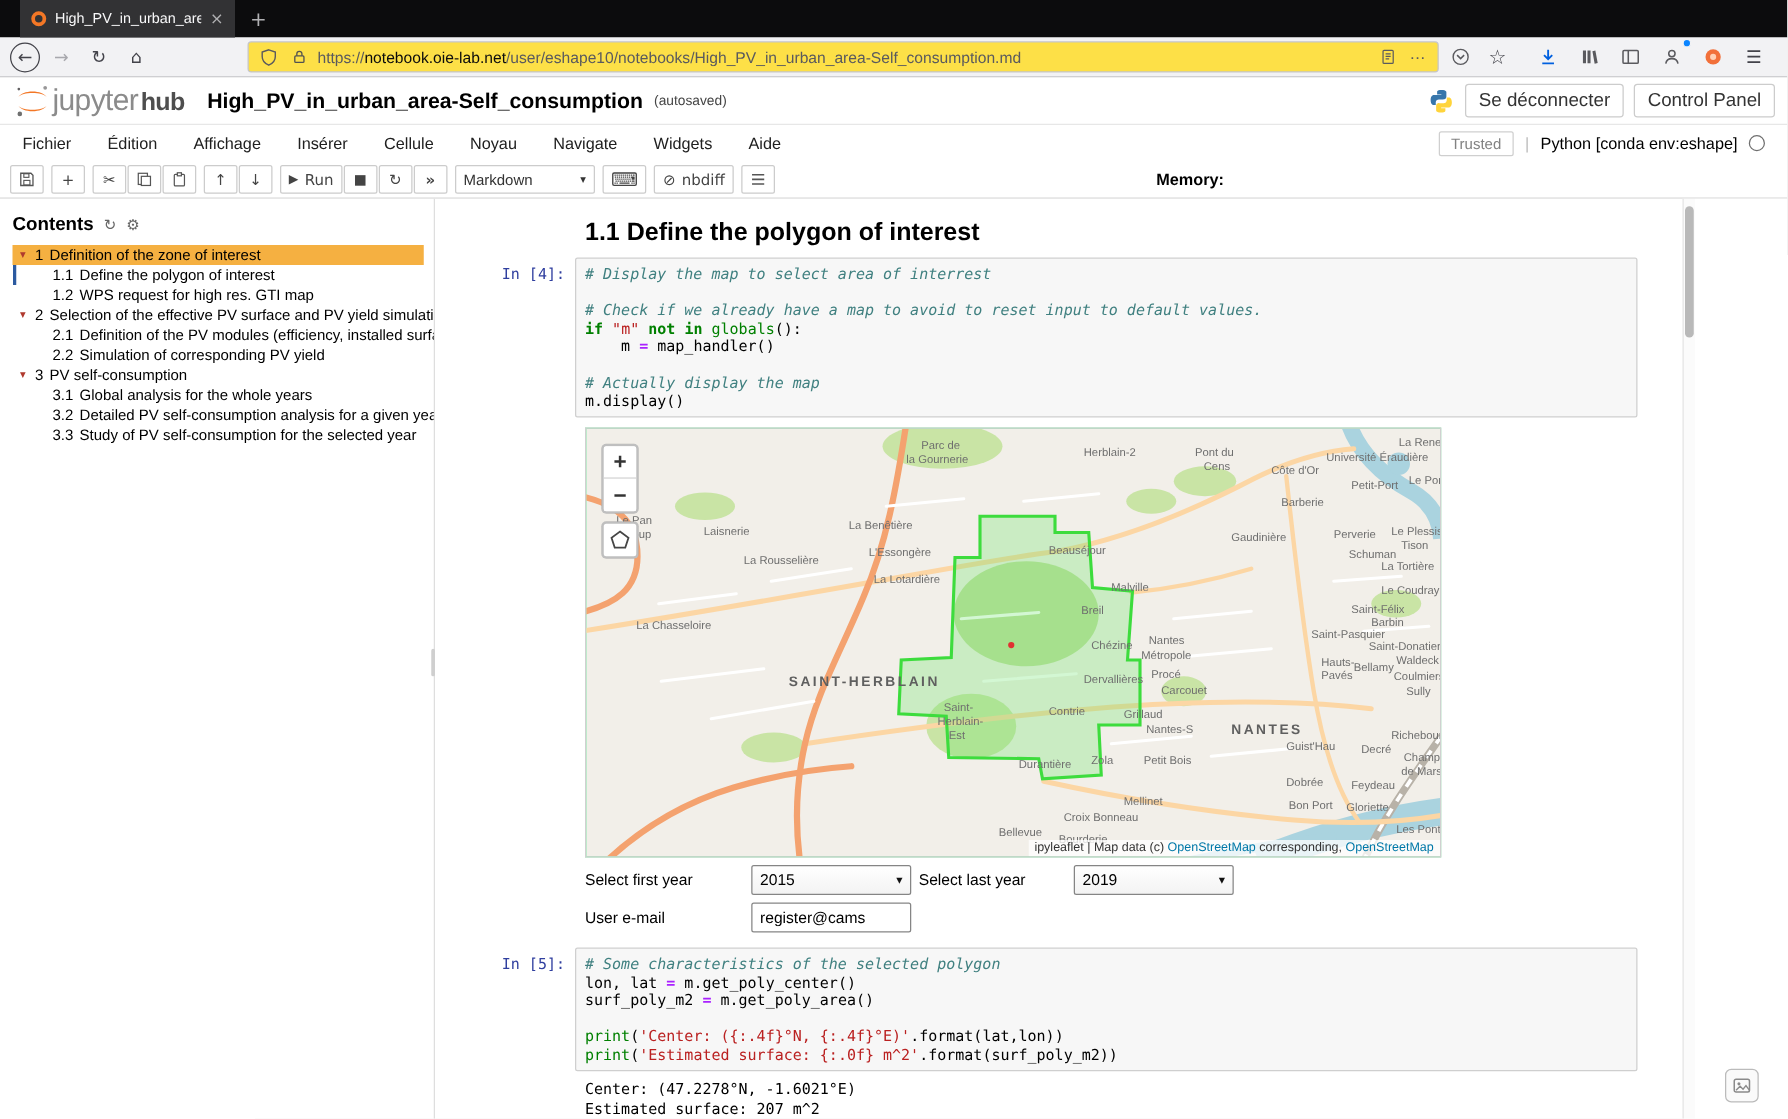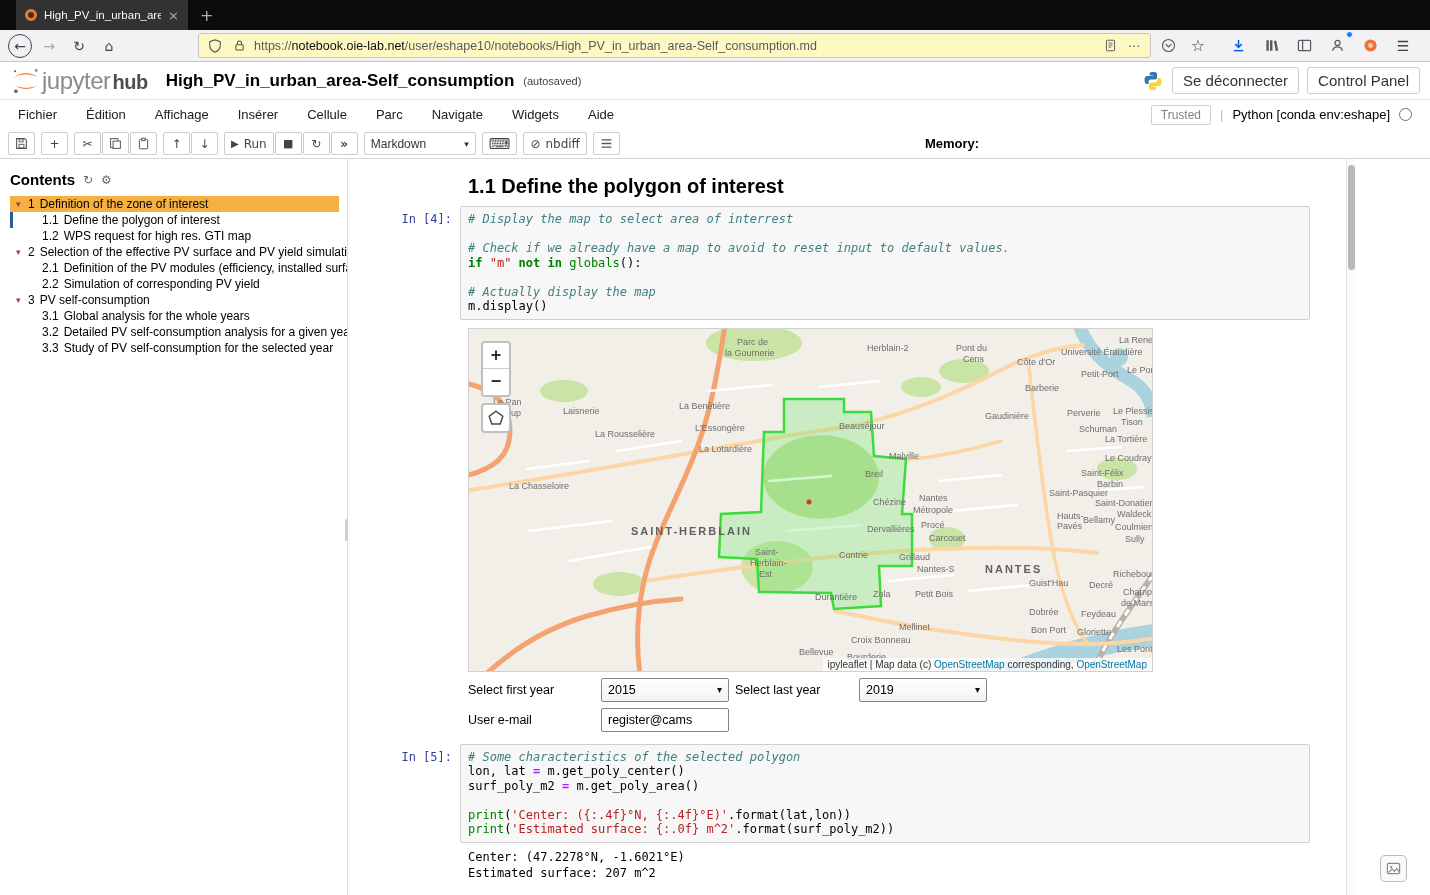--- a/index.html
+++ b/index.html
@@ -27,7 +27,7 @@
   .nav-btn{width:26px;height:26px;display:flex;align-items:center;justify-content:center;color:#43434a;font-size:14px;border-radius:3px;flex:none;}
   .nav-btn.circle{border:1.5px solid #43434a;border-radius:50%;width:24px;height:24px;}
   .nav-btn.dim{color:#a8a8ad;}
-  .urlbar{margin-left:72px;width:953px;height:25px;background:#fef9c3;border:1px solid #c5c5c7;border-radius:3px;display:flex;align-items:center;padding:0 7px;gap:6px;font-size:12.5px;}
+  .urlbar{margin-left:72px;width:953px;height:25px;background:#fde047;border:1px solid #c5c5c7;border-radius:3px;display:flex;align-items:center;padding:0 7px;gap:6px;font-size:12.5px;}
   .url-text{flex:1;white-space:nowrap;overflow:hidden;color:#5a5a5e;}
   .url-text b{color:#0c0c0d;font-weight:normal;}
   .mini-ic{display:flex;align-items:center;justify-content:center;width:18px;height:18px;flex:none;color:#5a5a5e;}

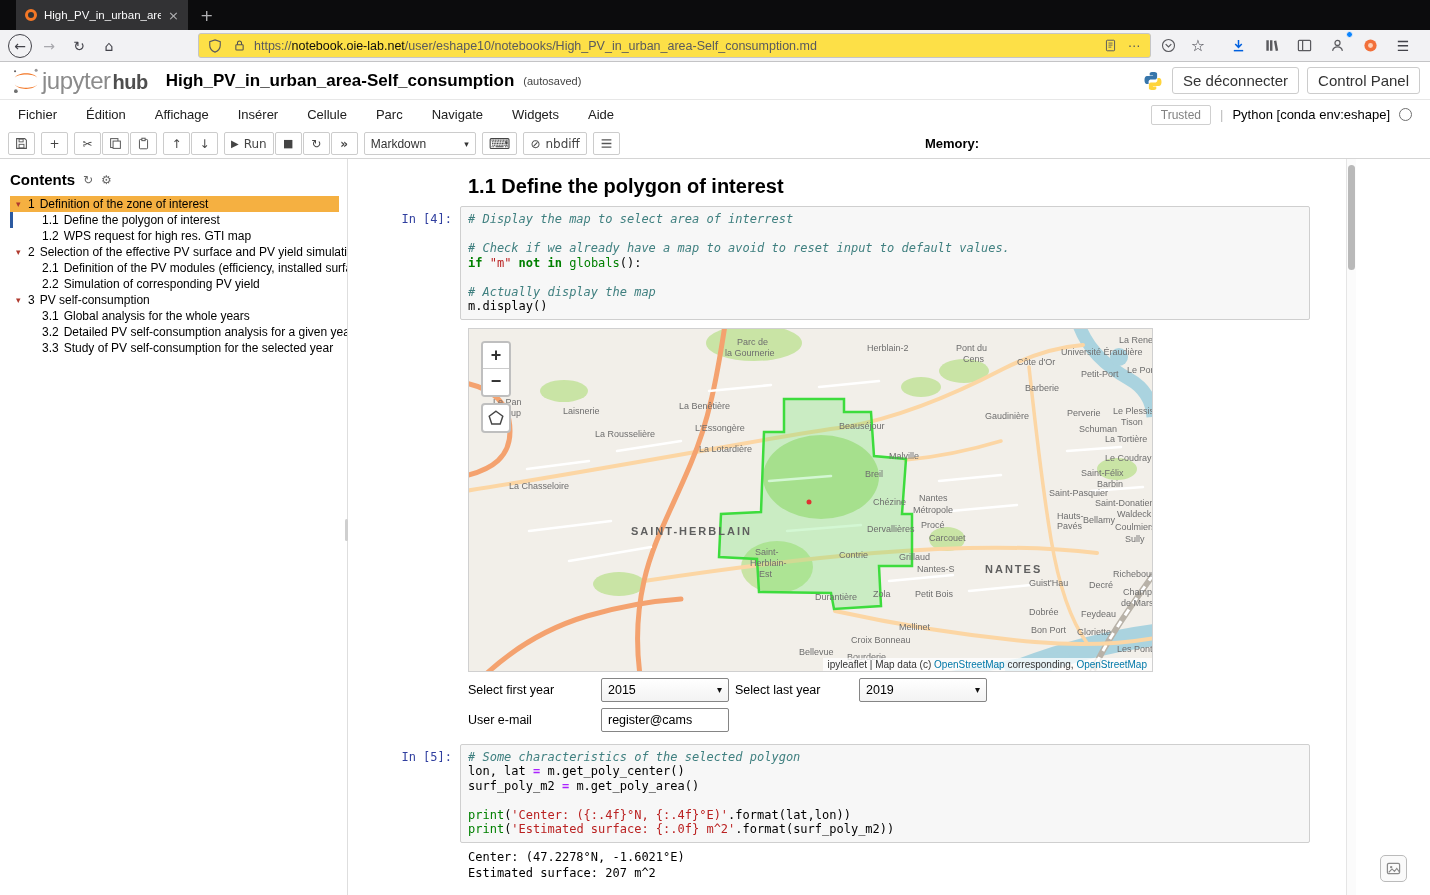--- a/index.html
+++ b/index.html
@@ -235,7 +235,7 @@
         <span class="menu-item">Affichage</span>
         <span class="menu-item">Insérer</span>
         <span class="menu-item">Cellule</span>
-        <span class="menu-item">Parc</span>
+        <span class="menu-item">Noyau</span>
         <span class="menu-item">Navigate</span>
         <span class="menu-item">Widgets</span>
         <span class="menu-item">Aide</span>

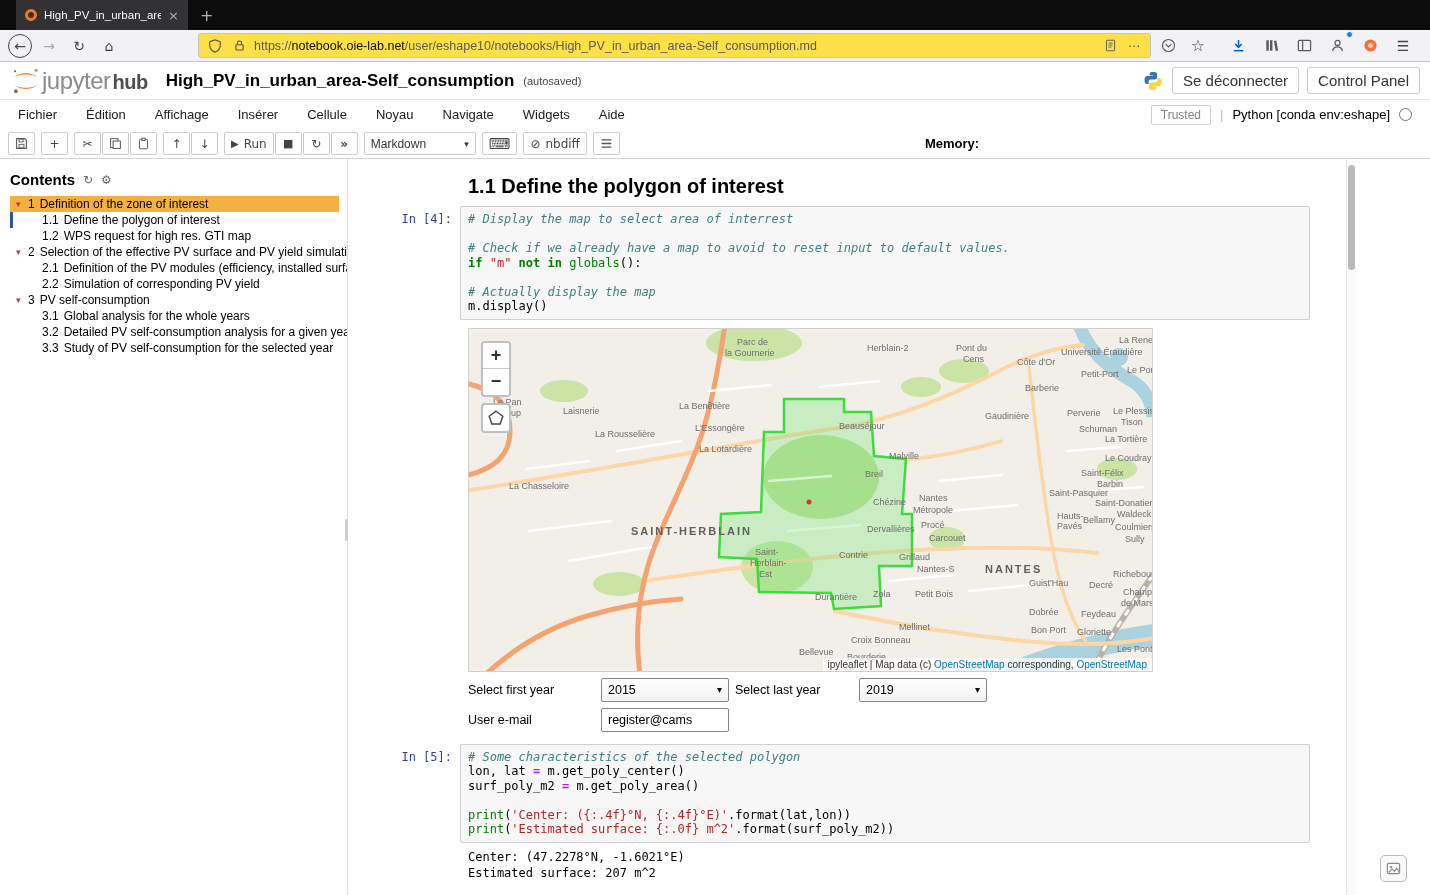--- a/index.html
+++ b/index.html
@@ -376,6 +376,7 @@
               <div class="cl">&nbsp;</div>
               <div class="cl"><span class="tk-com"># Check if we already have a map to avoid to reset input to default values.</span></div>
               <div class="cl"><span class="tk-kw">if</span><span class="tk-pl"> </span><span class="tk-str">"m"</span><span class="tk-pl"> </span><span class="tk-kw">not</span><span class="tk-pl"> </span><span class="tk-kw">in</span><span class="tk-pl"> </span><span class="tk-bi">globals</span><span class="tk-pl">():</span></div>
+              <div class="cl"><span class="tk-pl">    m </span><span class="tk-op">=</span><span class="tk-pl"> map_handler()</span></div>
               <div class="cl">&nbsp;</div>
               <div class="cl"><span class="tk-com"># Actually display the map</span></div>
               <div class="cl"><span class="tk-pl">m.display()</span></div>

